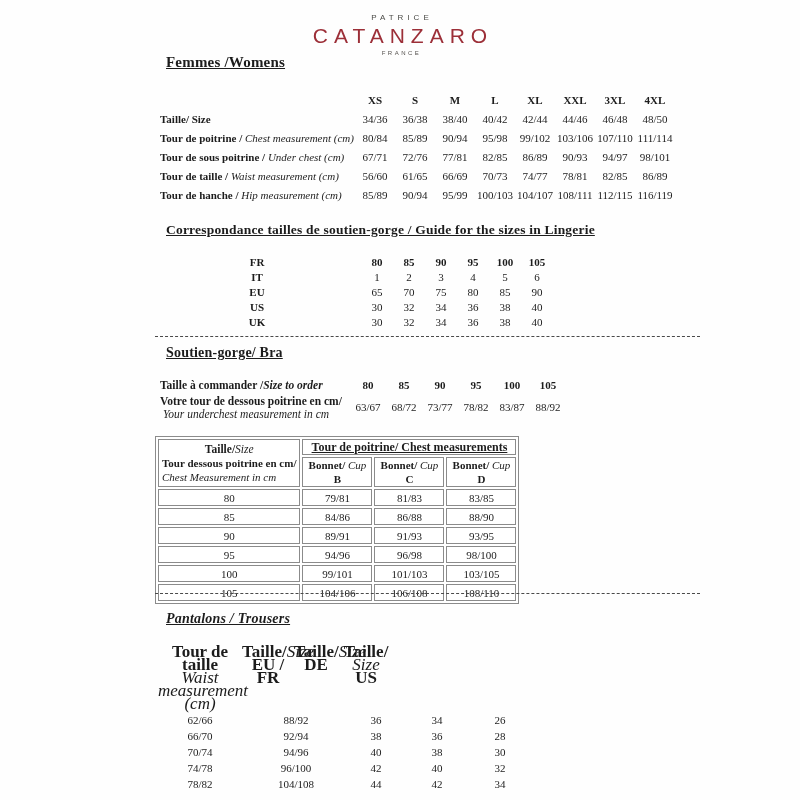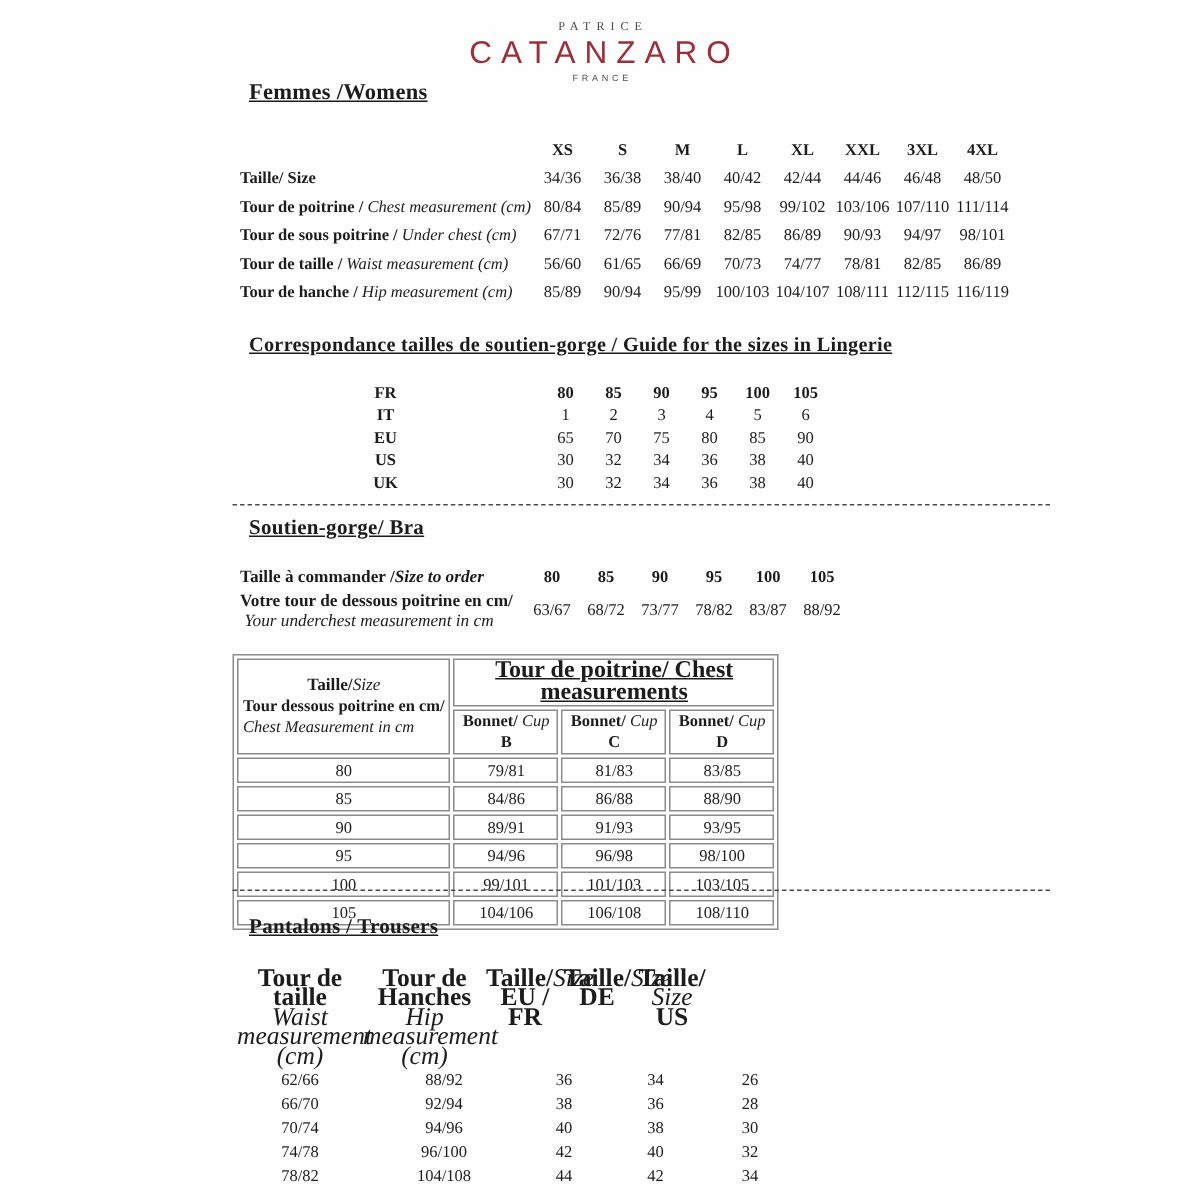--- a/index.html
+++ b/index.html
@@ -14,7 +14,7 @@
 
   
   .logo{left:0;top:14px;width:800px;text-align:center;line-height:1;}
-  .logo-top{font-family:Liberation Serif, serif;font-size:8px;
+  .logo-top{font-family:Liberation Sans, sans-serif;font-size:8px;
             letter-spacing:4px;color:#4a4a46;margin-bottom:3px;padding-left:4px;}
   .logo-main{font-family:"Liberation Sans","DejaVu Sans",sans-serif;font-size:21px;
              letter-spacing:6px;color:#9c2f38;padding-left:6px;}

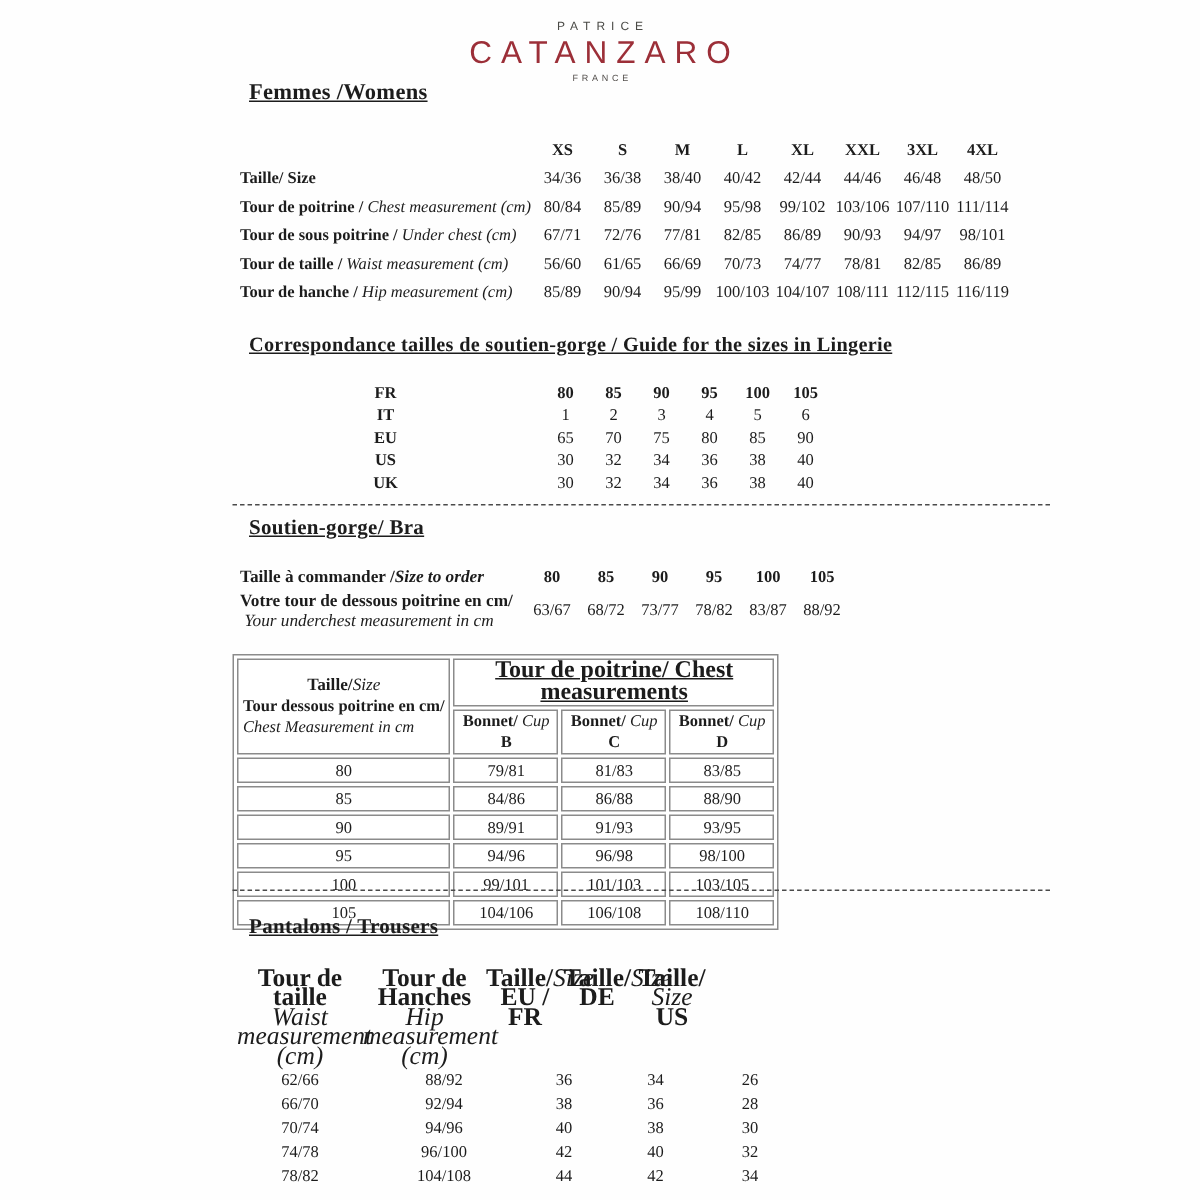--- a/index.html
+++ b/index.html
@@ -48,7 +48,7 @@
   .gl-l1{text-align:center;font-size:11.5px;}
   .gl-l2{text-align:left;font-size:11px;font-weight:bold;white-space:nowrap;}
   .gl-l3{text-align:left;font-size:11px;font-style:italic;white-space:nowrap;}
-  .gspan{font-weight:bold;font-size:16px;}
+  .gspan{font-weight:bold;font-size:12px;}
   td.gdata{height:15px;}
 
   

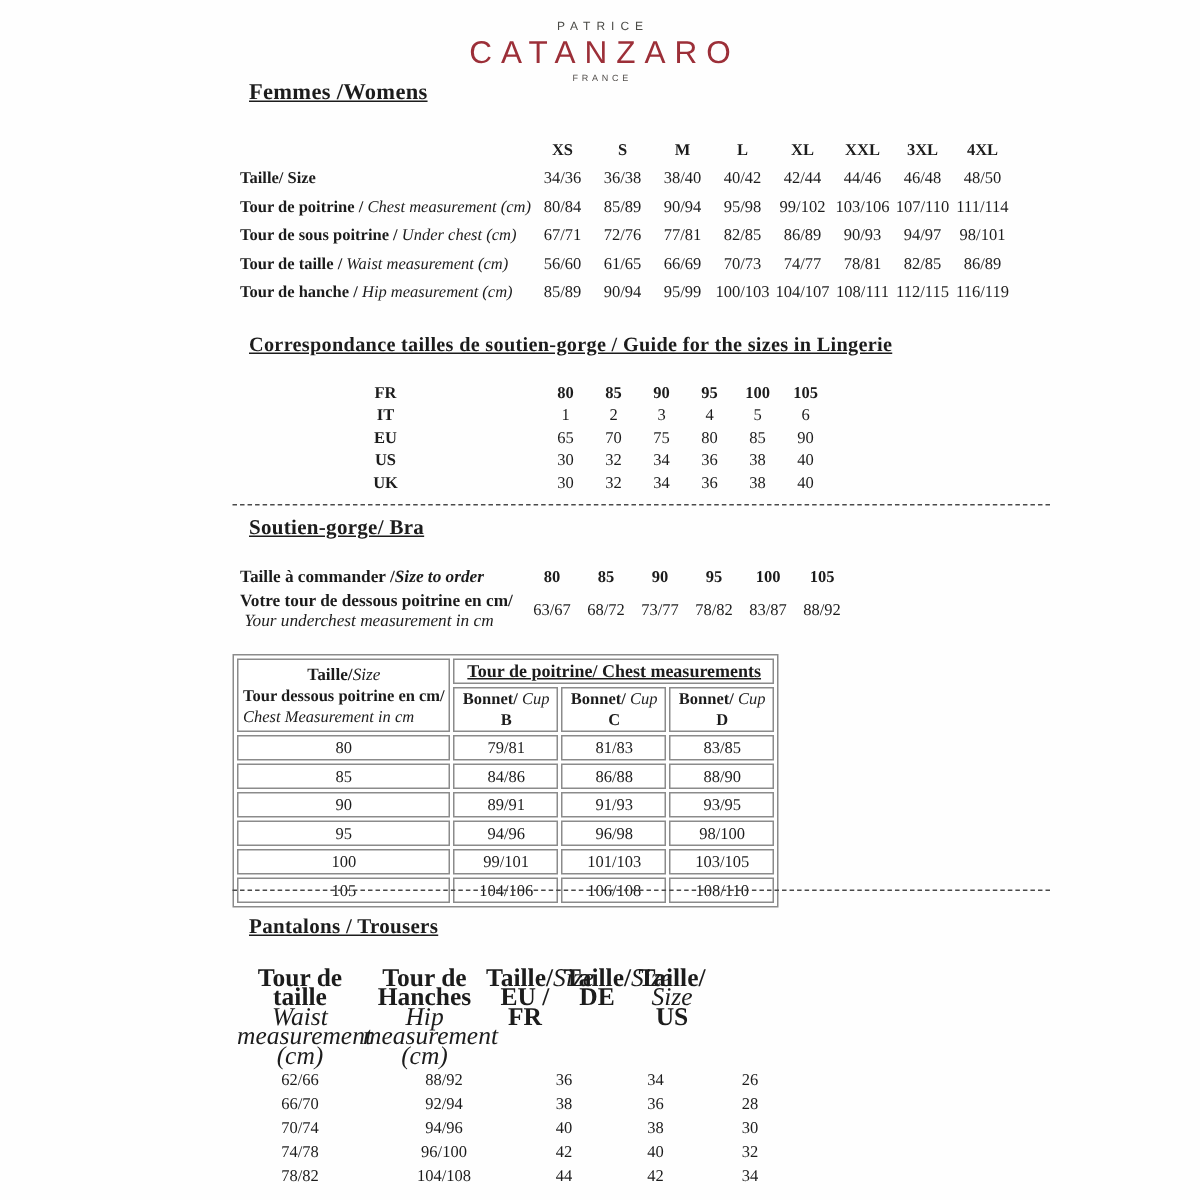--- a/index.html
+++ b/index.html
@@ -282,7 +282,7 @@
 
   <div class="abs dash" style="left:155px;top:593px;"></div>
 
-  <div class="abs sec" style="left:166px;top:611px;">Pantalons / Trousers</div>
+  <div class="abs sec" style="left:166px;top:611px;font-style:italic;">Pantalons / Trousers</div>
 
   <div class="abs" style="left:158px;top:645px;">
     <div class="frow" style="align-items:flex-start;">

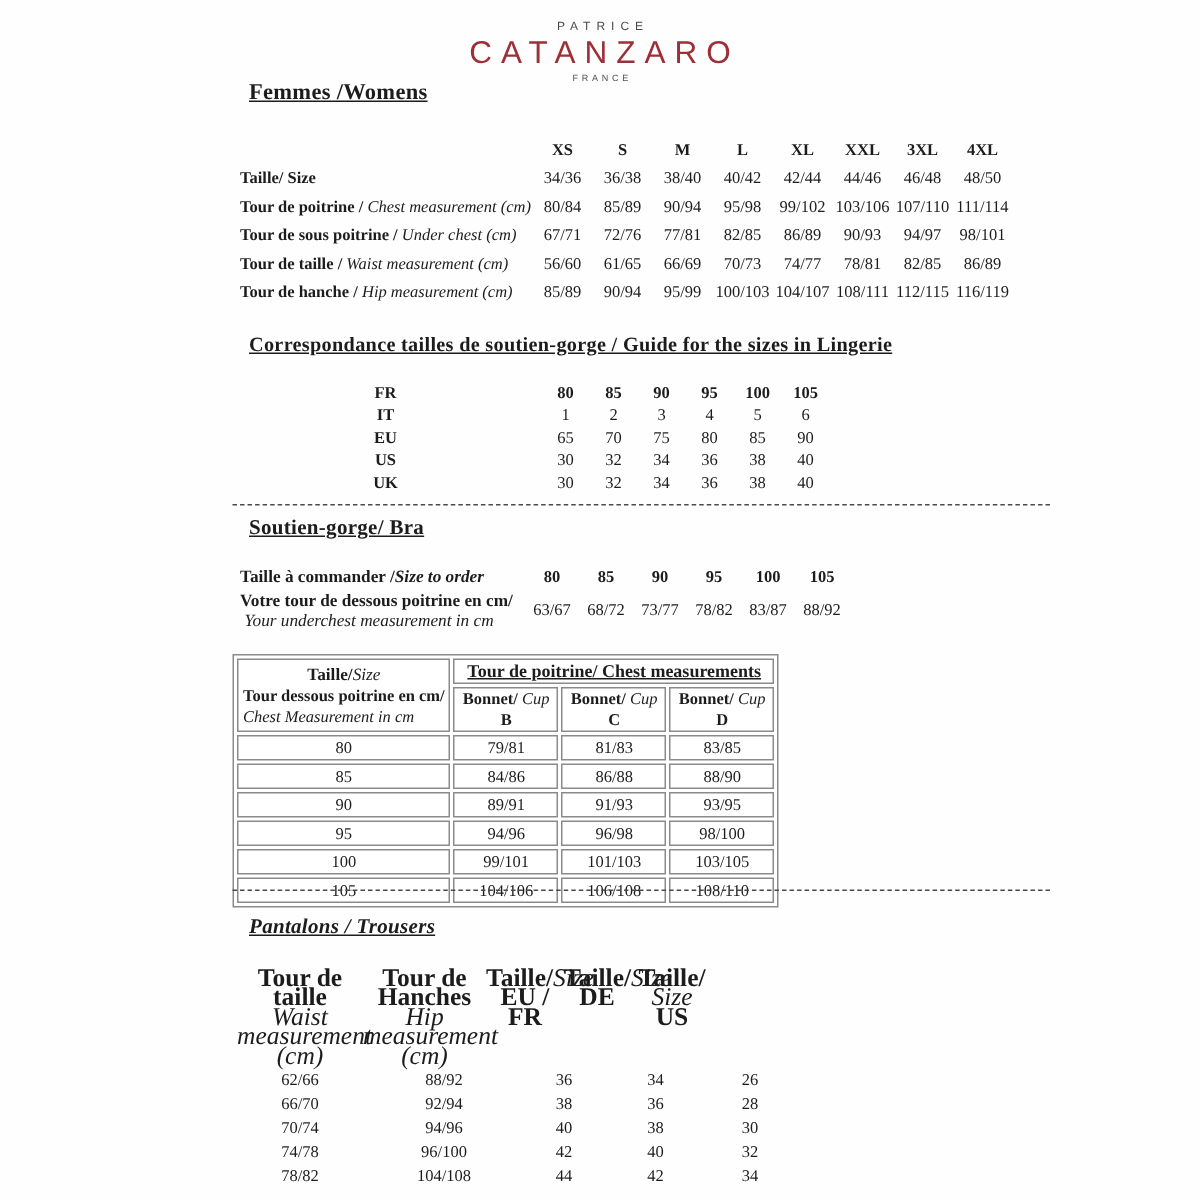--- a/index.html
+++ b/index.html
@@ -291,11 +291,6 @@
         <div class="i">Waist</div>
         <div class="i">measurement (cm)</div>
       </div>
-      <div class="tcol tc1">
-        <div class="b">Tour de Hanches</div>
-        <div class="i">Hip measurement</div>
-        <div class="i">(cm)</div>
-      </div>
       <div class="tcol tc2">
         <div><span class="b">Taille/</span><span class="i">Size</span></div>
         <div class="b">EU / FR</div>

